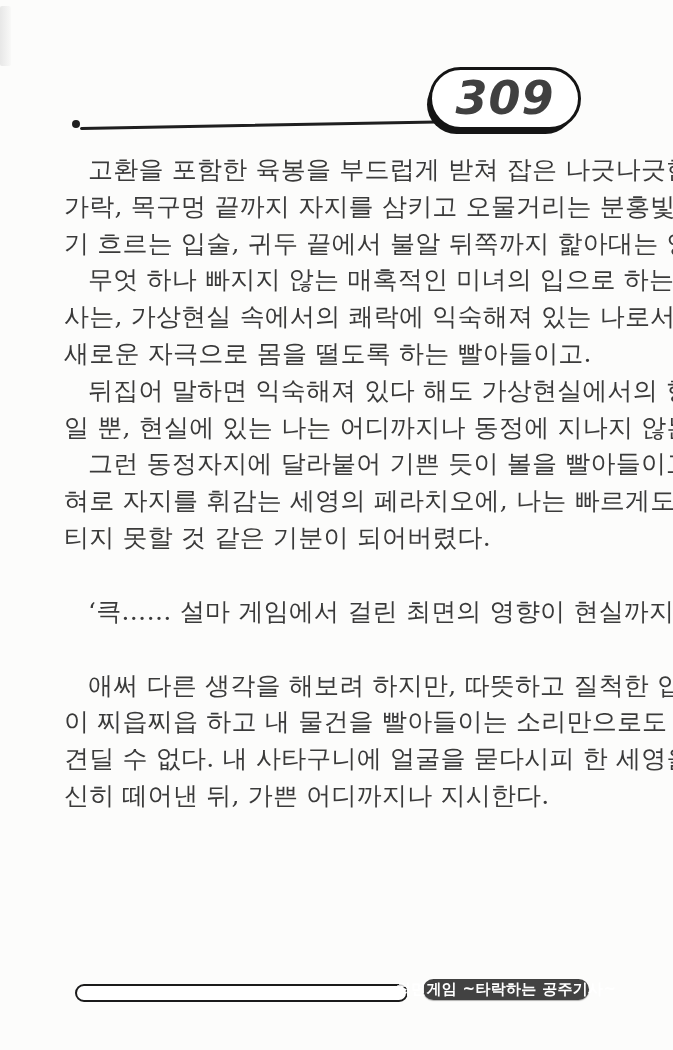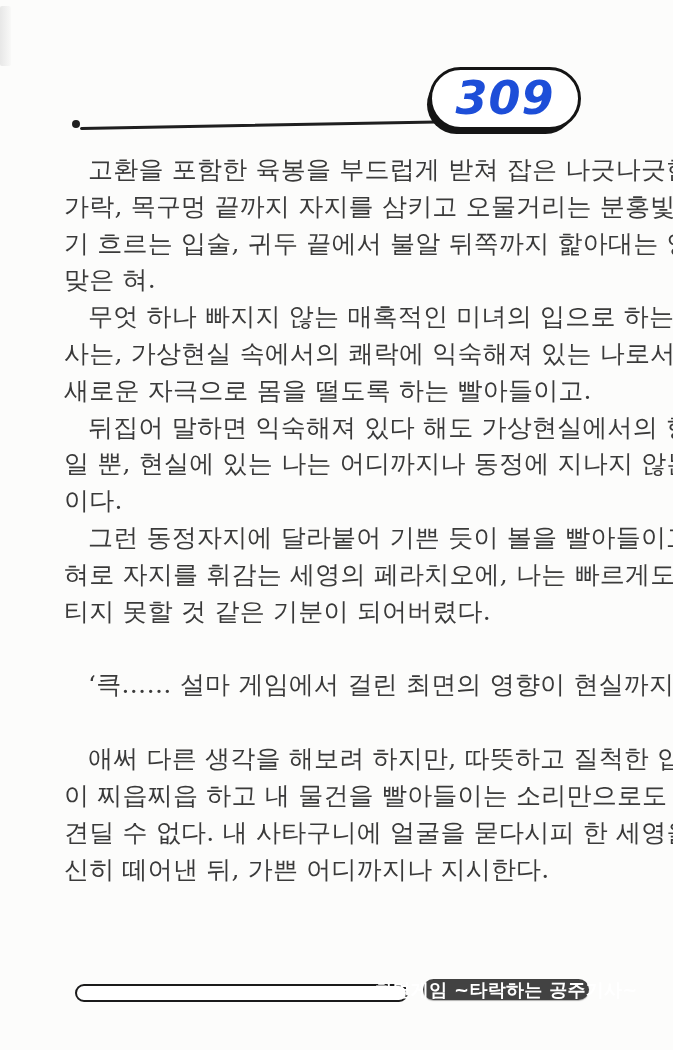--- a/index.html
+++ b/index.html
@@ -52,7 +52,7 @@
   .page-number{
     font-family:"DejaVu Sans","Liberation Sans",sans-serif;
     font-weight:700;font-style:italic;
-    font-size:46px;letter-spacing:1px;color:#1d4ed8;
+    font-size:46px;letter-spacing:1px;color:#404040;
     transform:translateY(-1px);
   }
   

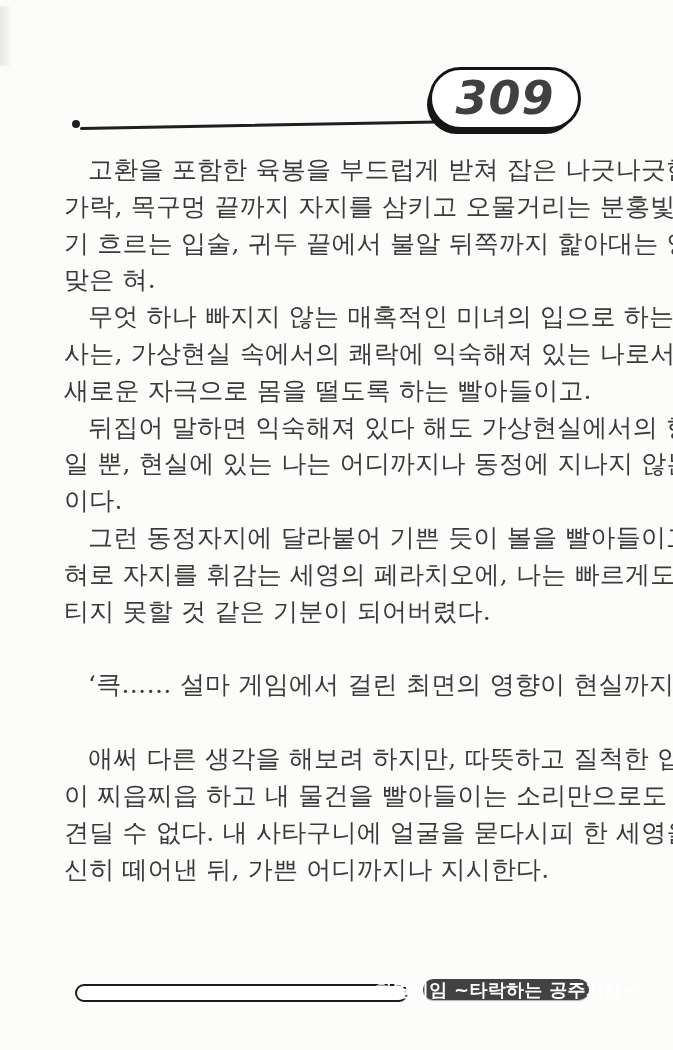--- a/index.html
+++ b/index.html
@@ -103,7 +103,6 @@
         <span class="line first">고환을 포함한 육봉을 부드럽게 받쳐 잡은 나긋나긋한 손</span>
         <span class="line">가락, 목구멍 끝까지 자지를 삼키고 오물거리는 분홍빛 윤</span>
         <span class="line">기 흐르는 입술, 귀두 끝에서 불알 뒤쪽까지 핥아대는 앙증</span>
-        <span class="line">맞은 혀.</span>
       </div>
       <div class="paragraph">
         <span class="line first">무엇 하나 빠지지 않는 매혹적인 미녀의 입으로 하는 봉</span>

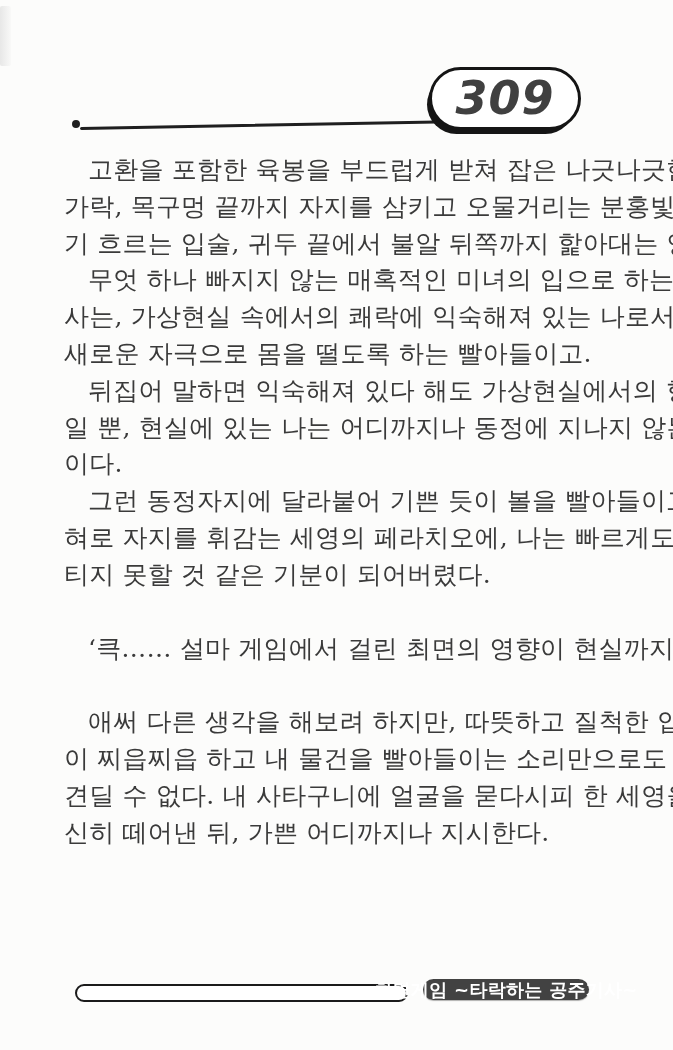--- a/index.html
+++ b/index.html
@@ -112,7 +112,6 @@
       <div class="paragraph">
         <span class="line first">뒤집어 말하면 익숙해져 있다 해도 가상현실에서의 형편</span>
         <span class="line">일 뿐, 현실에 있는 나는 어디까지나 동정에 지나지 않는 것</span>
-        <span class="line">이다.</span>
       </div>
       <div class="paragraph">
         <span class="line first">그런 동정자지에 달라붙어 기쁜 듯이 볼을 빨아들이고,</span>

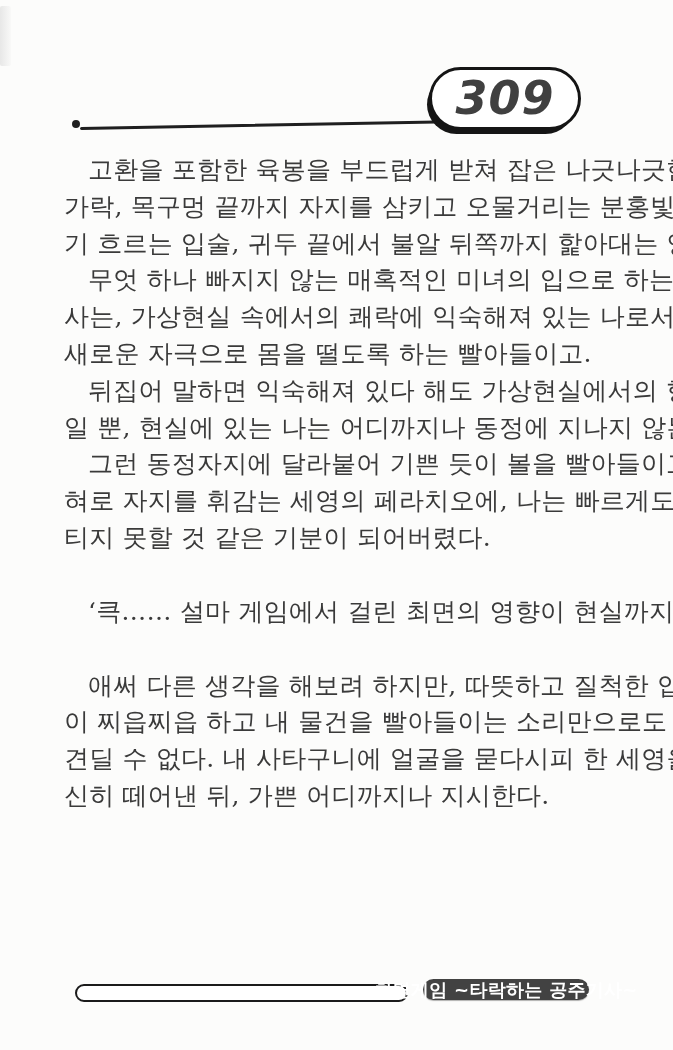--- a/index.html
+++ b/index.html
@@ -80,7 +80,7 @@
   }
   .footer-badge span{
     font-family:"DejaVu Sans","Liberation Sans",sans-serif;
-    font-weight:700;font-size:18px;line-height:1;
+    font-weight:700;font-size:15px;line-height:1;
     color:var(--badge-text);letter-spacing:0.3px;
     white-space:nowrap;
   }

